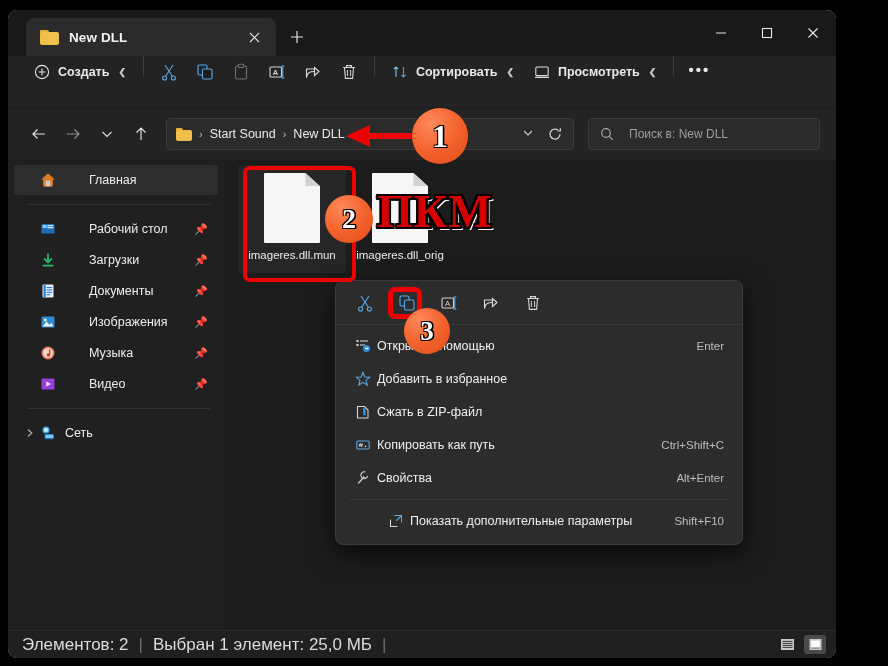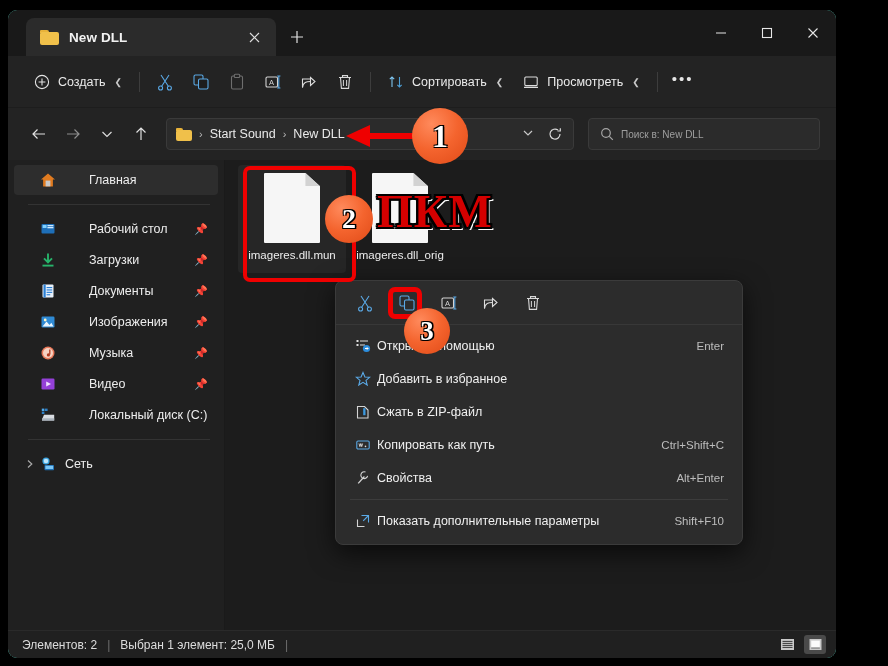--- a/index.html
+++ b/index.html
@@ -82,9 +82,10 @@
     position:relative;
     height: 52px;
     background:#232323;
-    display:flex; align-items:center;
+    display:flex; 
     padding-left: 16px;
     border-bottom: 1px solid #1d1d1d;
+    font-weight: bold;
   }
   .tb-btn {
     height: 32px;

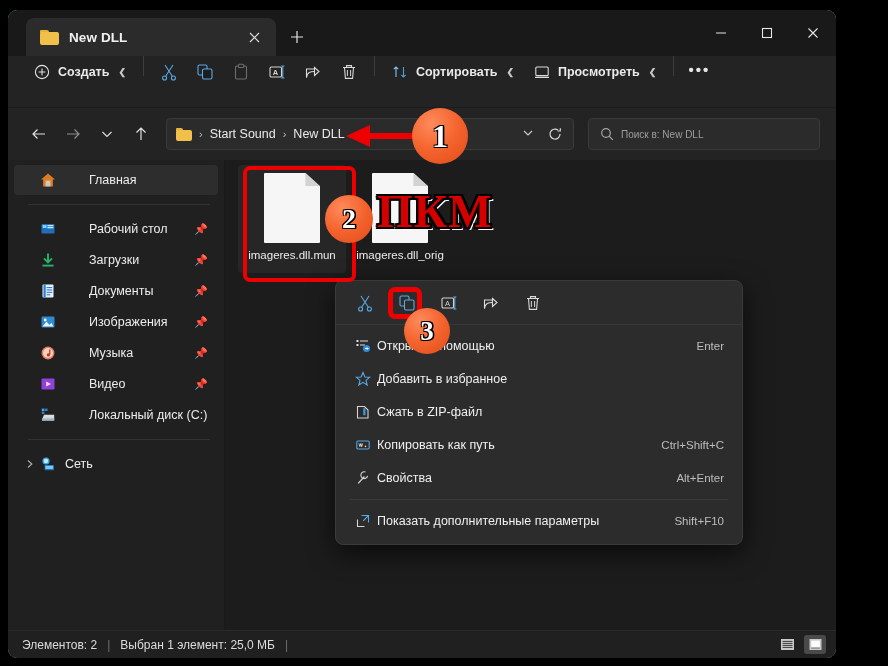--- a/index.html
+++ b/index.html
@@ -150,7 +150,7 @@
     display:flex; align-items:center;
     padding-left: 11px;
   }
-  .search-ph { color:#9e9e9e; font-size:10px; margin-left:7px; }
+  .search-ph { color:#9e9e9e; font-size:12px; margin-left:15px; }
 
   
   .body {

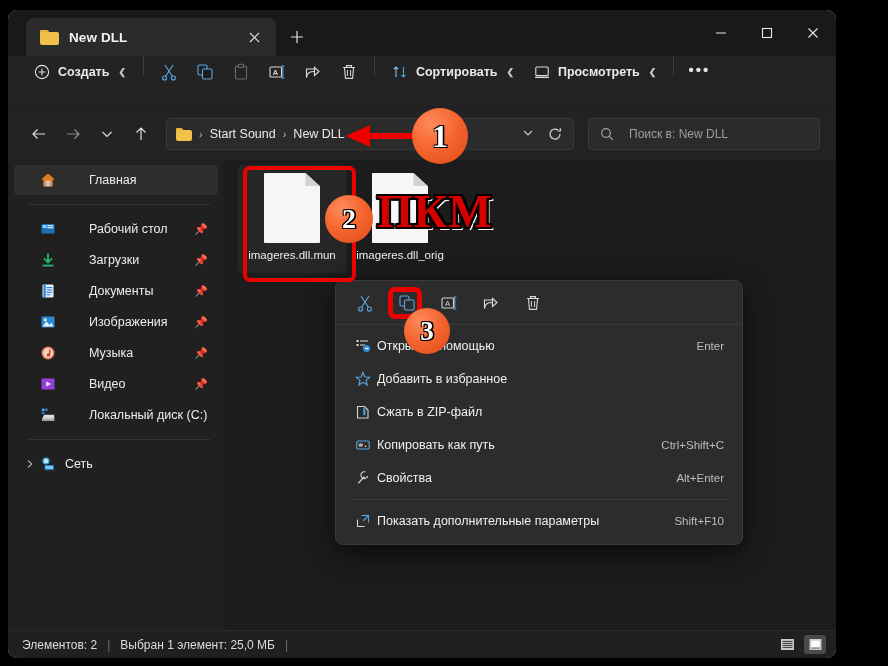--- a/index.html
+++ b/index.html
@@ -570,18 +570,6 @@
           <span class="pin">📌</span>
         </div>
 
-        <div class="nav-item nav-indent">
-          <span class="ico">
-            <svg width="16" height="16" viewBox="0 0 16 16">
-                <rect x="1.8" y="1.6" width="2.6" height="2.4" fill="#4fa8ea"></rect>
-                <rect x="5" y="1.6" width="2.6" height="2.4" fill="#2f7fc4"></rect>
-                <rect x="1.8" y="4.6" width="2.6" height="2.4" fill="#2f7fc4"></rect>
-                <path d="M2 12.5 L4 7.8 L14.2 7.8 L14.2 13.6 L2 13.6 Z" fill="#d9dde2"></path>
-                <rect x="2" y="11.3" width="12.2" height="2.3" fill="#aab2bb"></rect>
-              </svg>
-          </span>
-          <span class="lbl">Локальный диск (C:)</span>
-        </div>
 
         <div class="nav-sep"></div>
 

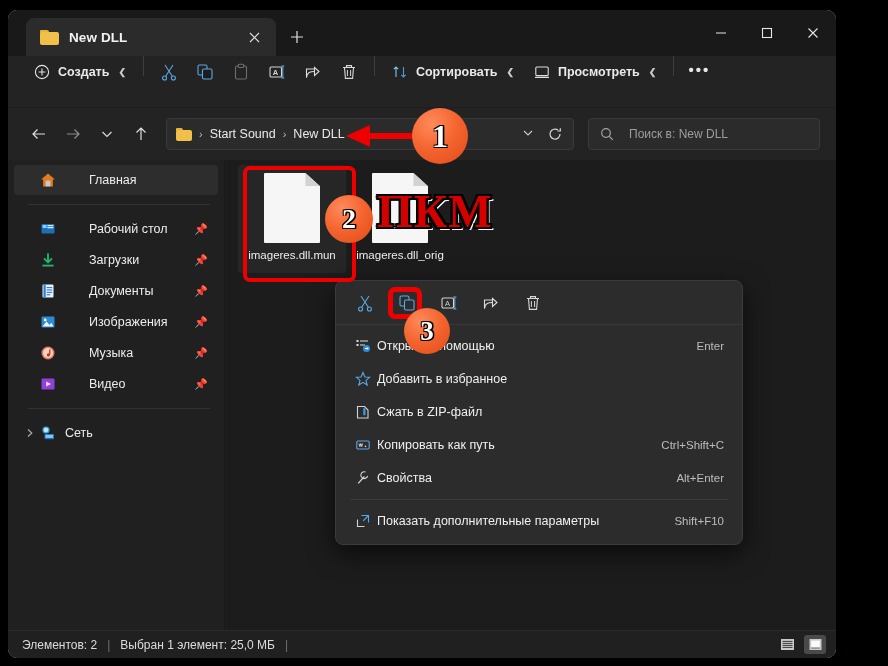--- a/index.html
+++ b/index.html
@@ -259,7 +259,7 @@
   .ctx-item .ckey { color:#bdbdbd; font-size:11.5px; }
   .ctx-sep { height:1px; background:#3c3c3c; margin: 5px 14px; }
   .ctx-pad-top { padding-top:4px; }
-  .ctx-pad-bot { padding-bottom:6px; }
+  .ctx-pad-bot { padding-bottom:6px;padding-left:33px; }
 
   
   .statusbar {

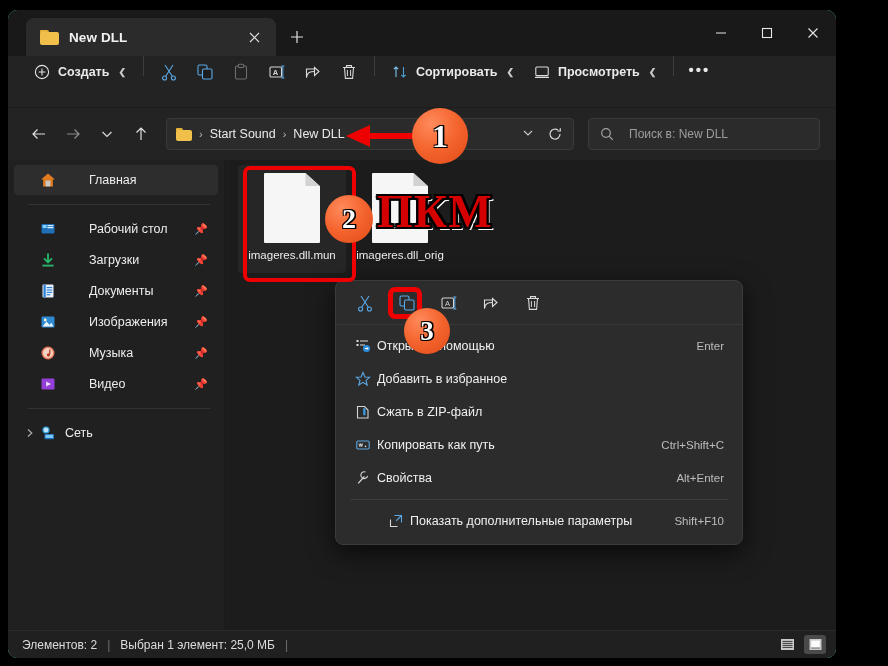--- a/index.html
+++ b/index.html
@@ -268,7 +268,7 @@
     border-top:1px solid #2a2a2a;
     display:flex; align-items:center;
     padding: 0 10px 0 14px;
-    color:#dcdcdc; font-size:12px;
+    color:#dcdcdc; font-size:17px;
   }
   .st-sep { color:#6e6e6e; margin: 0 10px; }
   .st-spacer { flex:1; }

